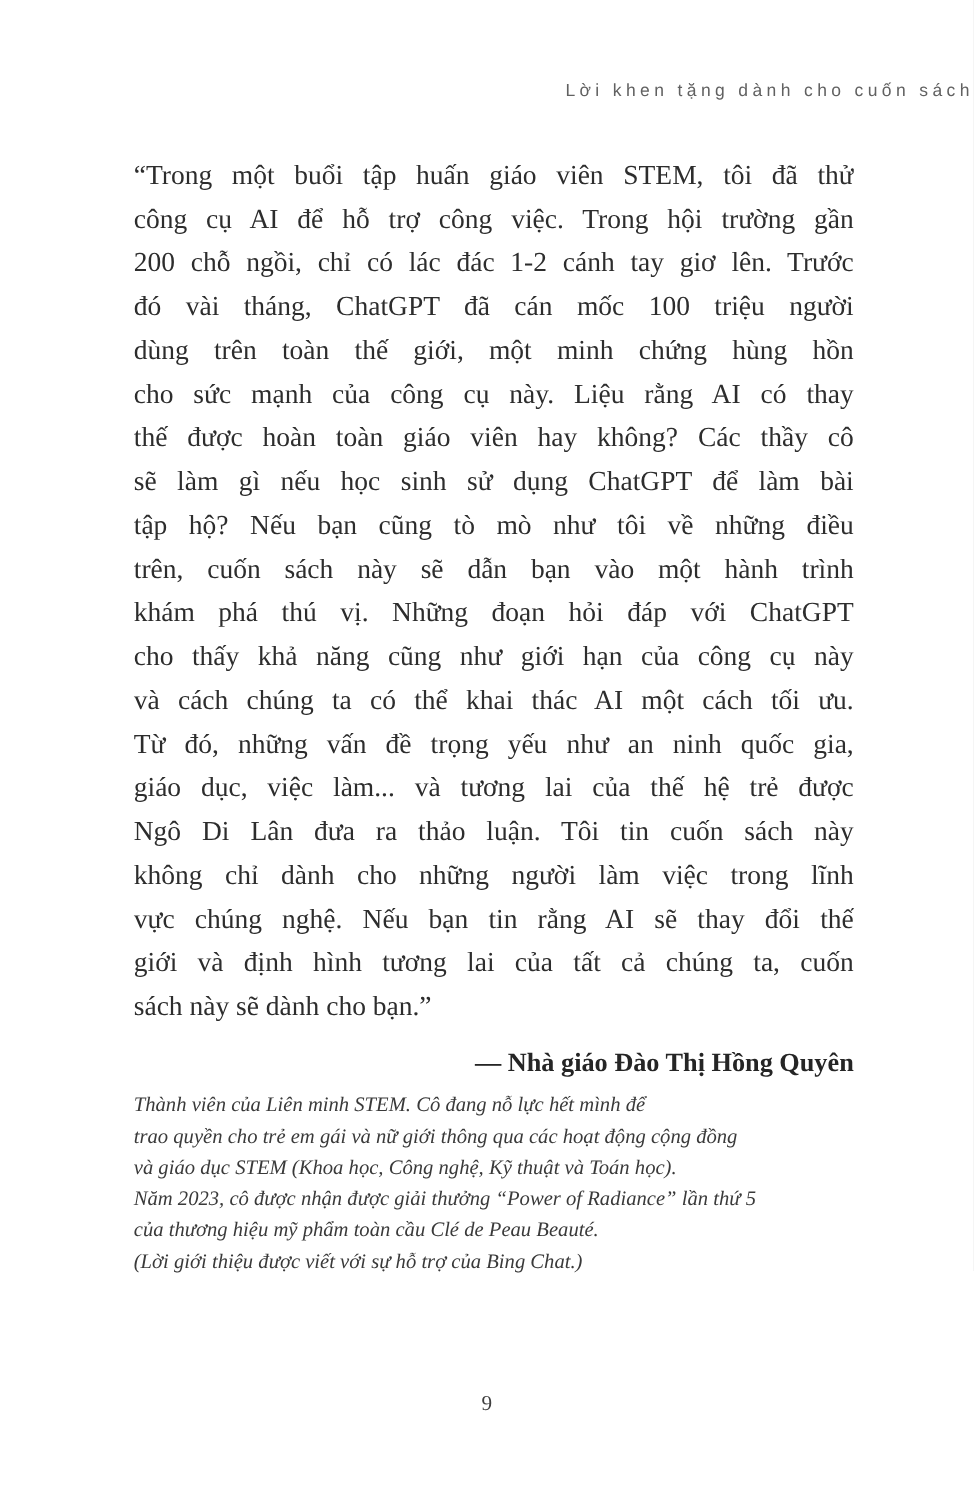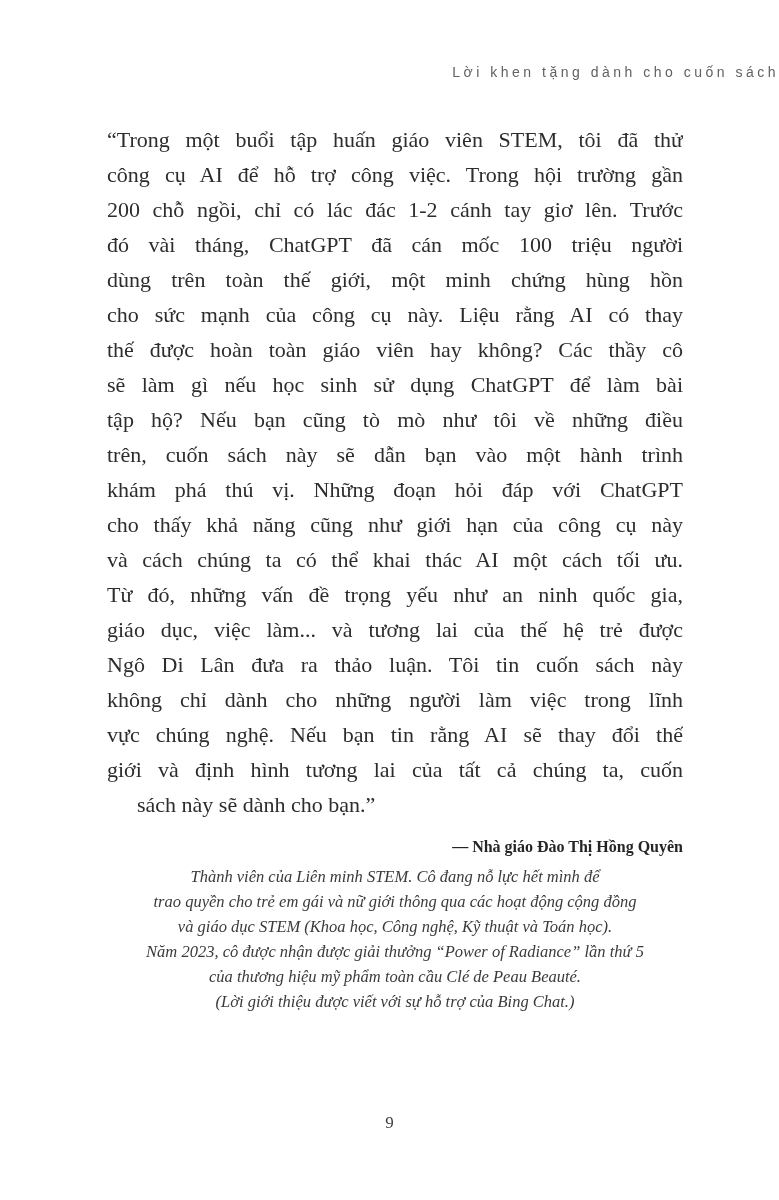--- a/index.html
+++ b/index.html
@@ -43,7 +43,6 @@
   .quote-line:last-child {
     text-align: left;
     text-align-last: left;
-    margin-left: 30px;
   }
   .attribution {
     margin-top: 16px;

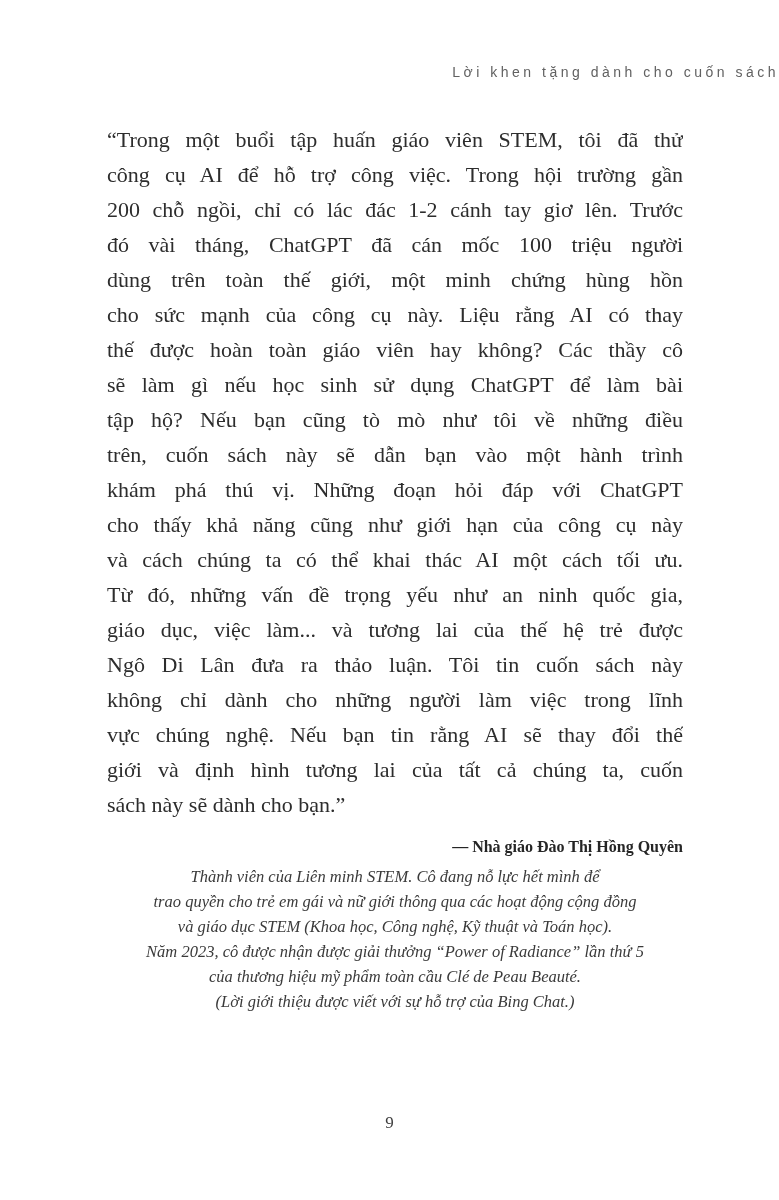--- a/index.html
+++ b/index.html
@@ -47,7 +47,7 @@
   .attribution {
     margin-top: 16px;
     text-align: right;
-    font-size: 16px;
+    font-size: 21px;
     font-weight: bold;
     color: #252525;
   }

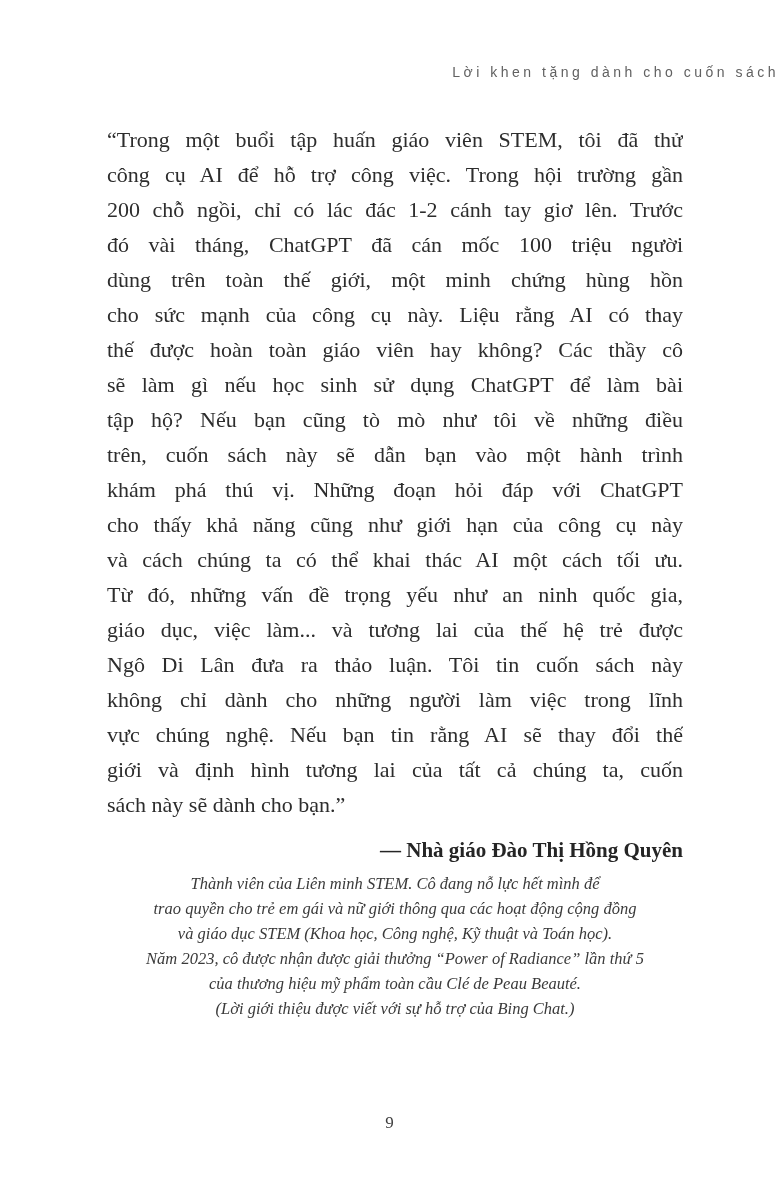--- a/index.html
+++ b/index.html
@@ -53,7 +53,7 @@
   }
   .bio {
     margin-top: 8px;
-    text-align: center;
+    text-align: left;
     color: #3a3a3a;
   }
   .bio-line {

